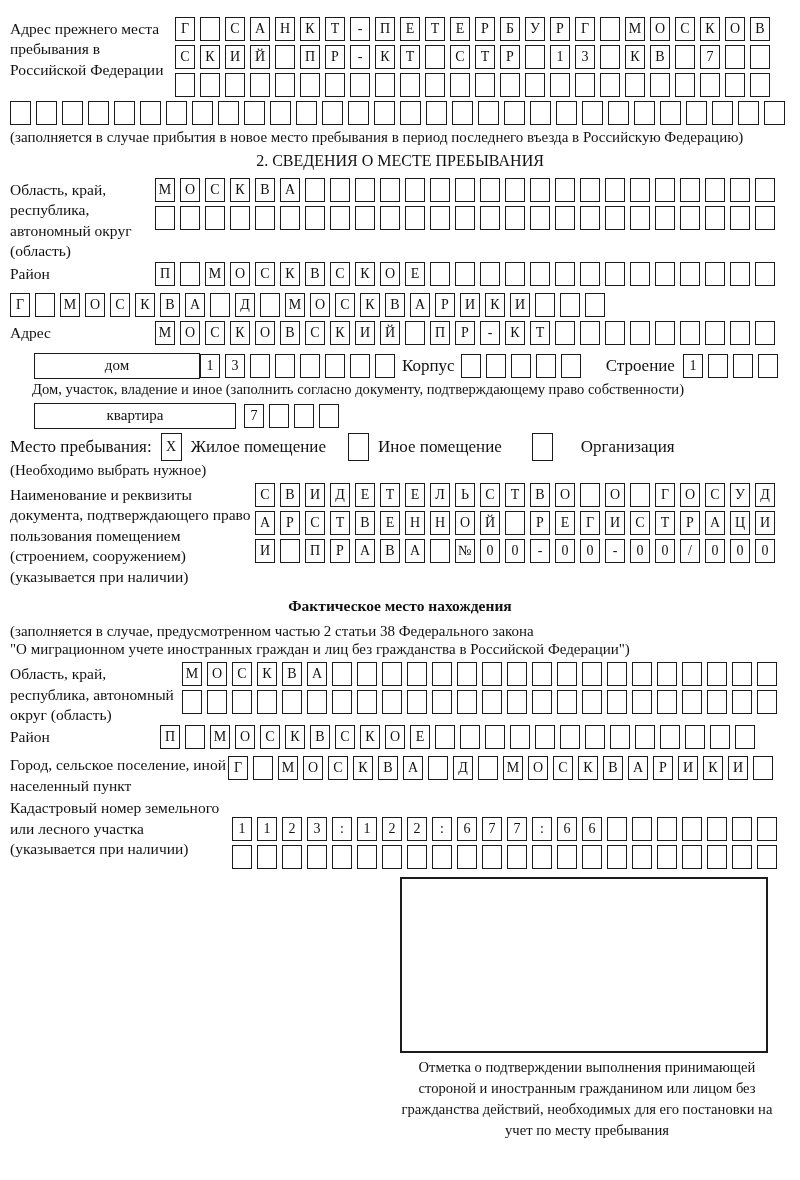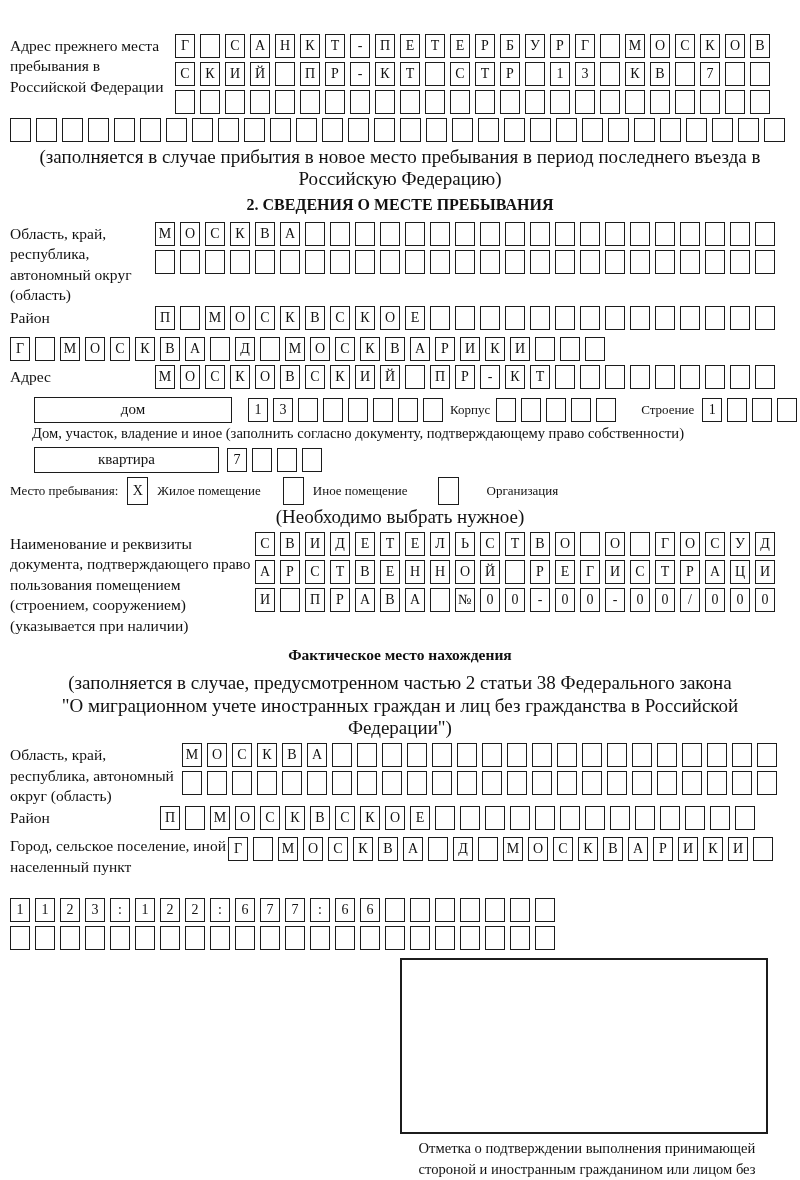--- a/index.html
+++ b/index.html
@@ -40,7 +40,7 @@
   .stamp-box { margin-left:390px; width:368px; height:176px; border:2px solid #1c1c1c; }
   .stamp-caption { margin-left:388px; width:378px; text-align:center; font-size:14.6px; line-height:1.42; margin-top:4px; }
 
-  .mt4{margin-top:4px;} .mt10{margin-top:28px;}
+  .mt4{margin-top:4px;} .mt10{margin-top:11px;}
 </style>
 </head>
 <body>

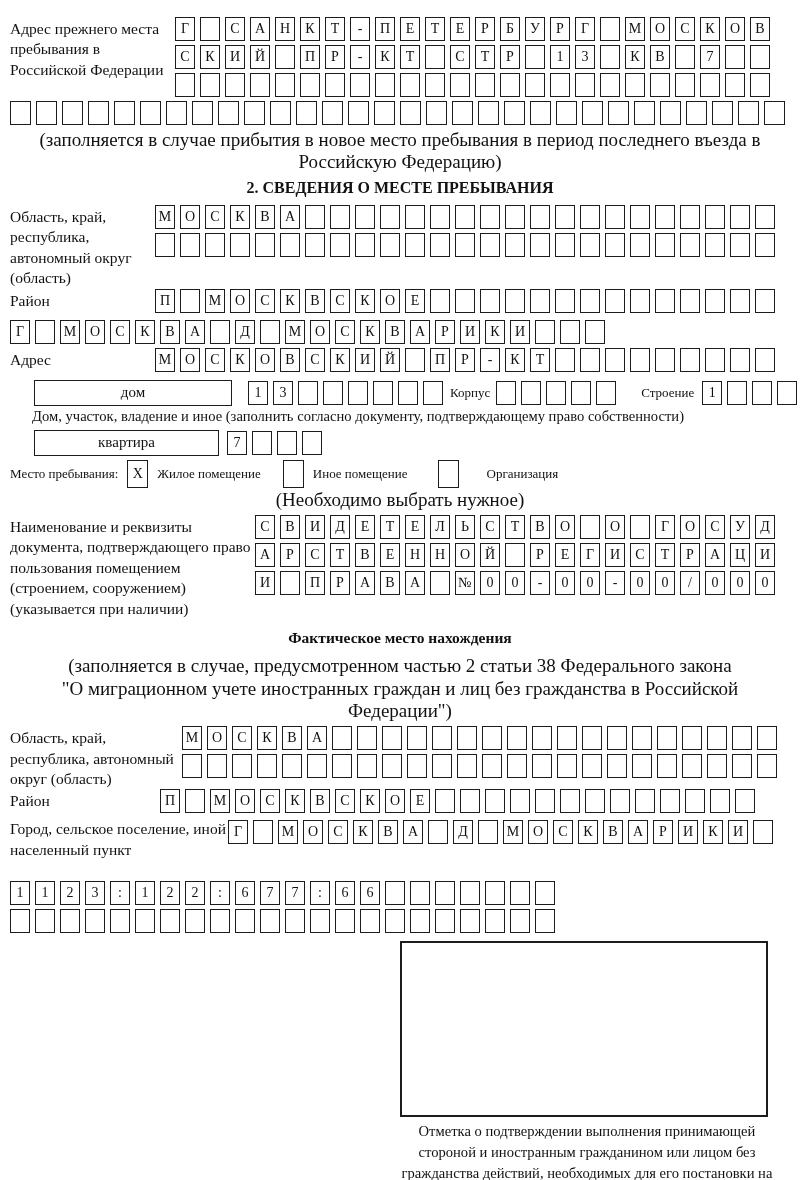--- a/index.html
+++ b/index.html
@@ -21,7 +21,7 @@
   }
   .wide .cell { width:21px; }
 
-  .note { font-size:19px; text-align:center; margin:1px 0 4px 0; }
+  .note { font-size:15px; text-align:left; margin:1px 0 4px 0; }
   .note-left { font-size:14.6px; text-align:left; margin:2px 0 5px 22px; }
 
   .sec-title { text-align:center; font-weight:bold; font-size:16px; margin:6px 0 8px 0; }

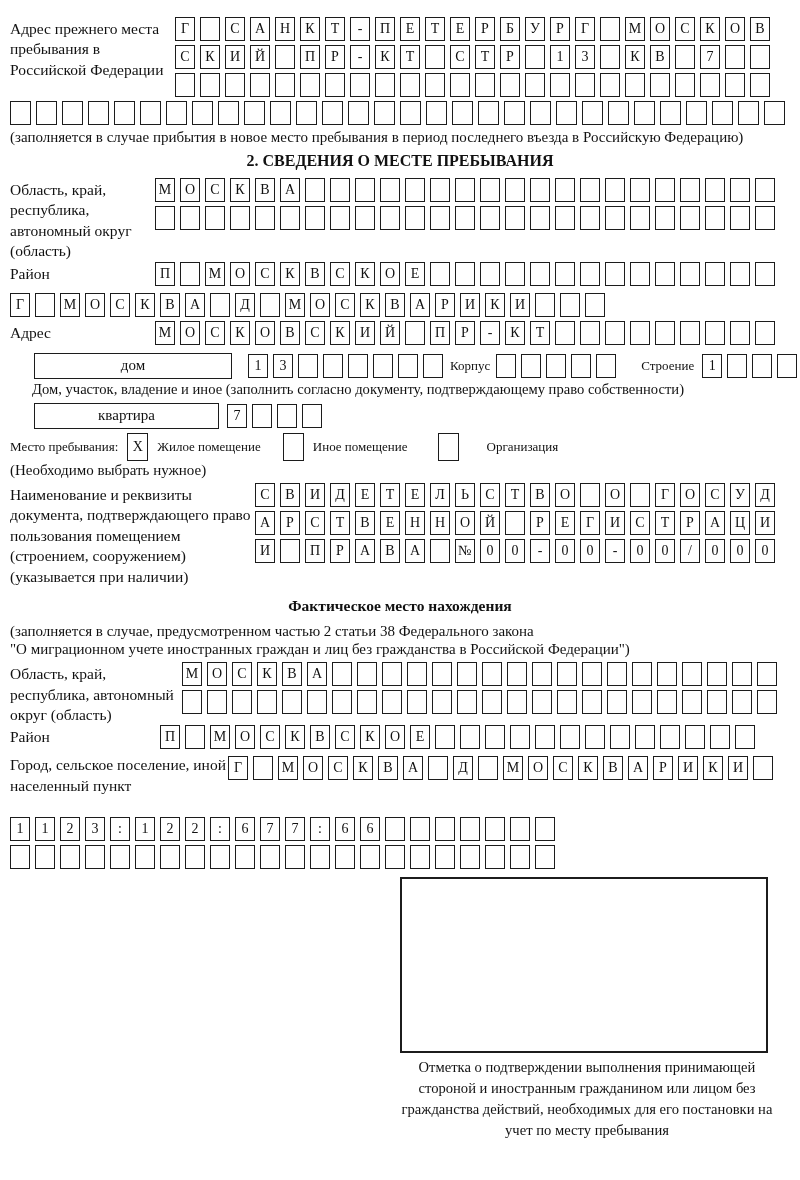--- a/index.html
+++ b/index.html
@@ -24,7 +24,7 @@
   .note { font-size:15px; text-align:left; margin:1px 0 4px 0; }
   .note-left { font-size:14.6px; text-align:left; margin:2px 0 5px 22px; }
 
-  .sec-title { text-align:center; font-weight:bold; font-size:16px; margin:6px 0 8px 0; }
+  .sec-title { text-align:center; font-weight:normal; font-size:16px; margin:6px 0 8px 0; }
   .sub-title { text-align:center; font-weight:bold; font-size:15.5px; margin:10px 0 8px 0; }
 
   .inline-row { display:flex; align-items:center; }

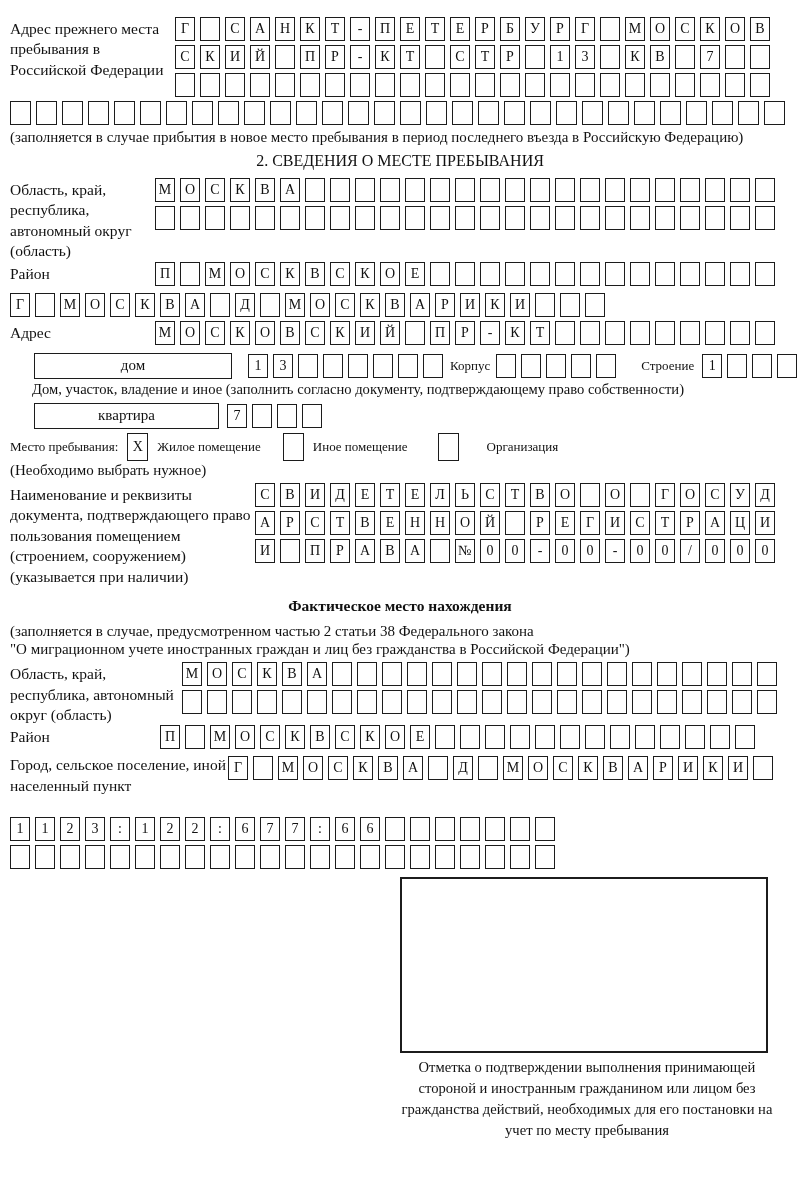--- a/index.html
+++ b/index.html
@@ -319,7 +319,7 @@
   </div>
 
   <div class="inline-row mt4">
-    <div class="wbox" style="width:198px; margin-left:24px; margin-right:16px;">дом</div>
+    <div class="wbox" style="width:166px; margin-left:24px; margin-right:0;">дом</div>
     <div class="cellrow" style="margin-bottom:0;">
         <span class="cell">1</span>
         <span class="cell">3</span>

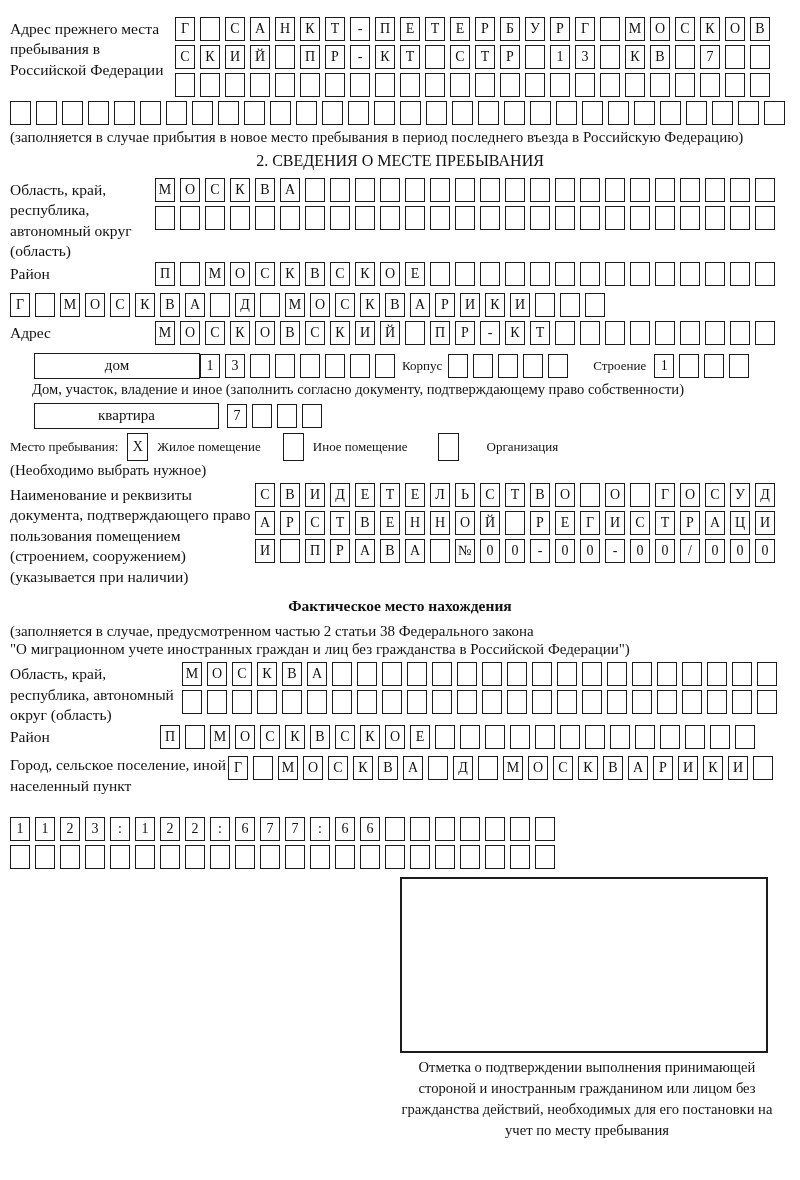--- a/index.html
+++ b/index.html
@@ -29,7 +29,7 @@
 
   .inline-row { display:flex; align-items:center; }
   .wbox { border:1.7px solid #1c1c1c; height:26px; display:flex; align-items:center; justify-content:center; font-size:15px; flex:none; }
-  .ilbl { font-size:13px; flex:none; }
+  .ilbl { font-size:17px; flex:none; }
 
   .checkbox {
     flex:none; width:21px; height:28px; border:1.7px solid #1c1c1c;

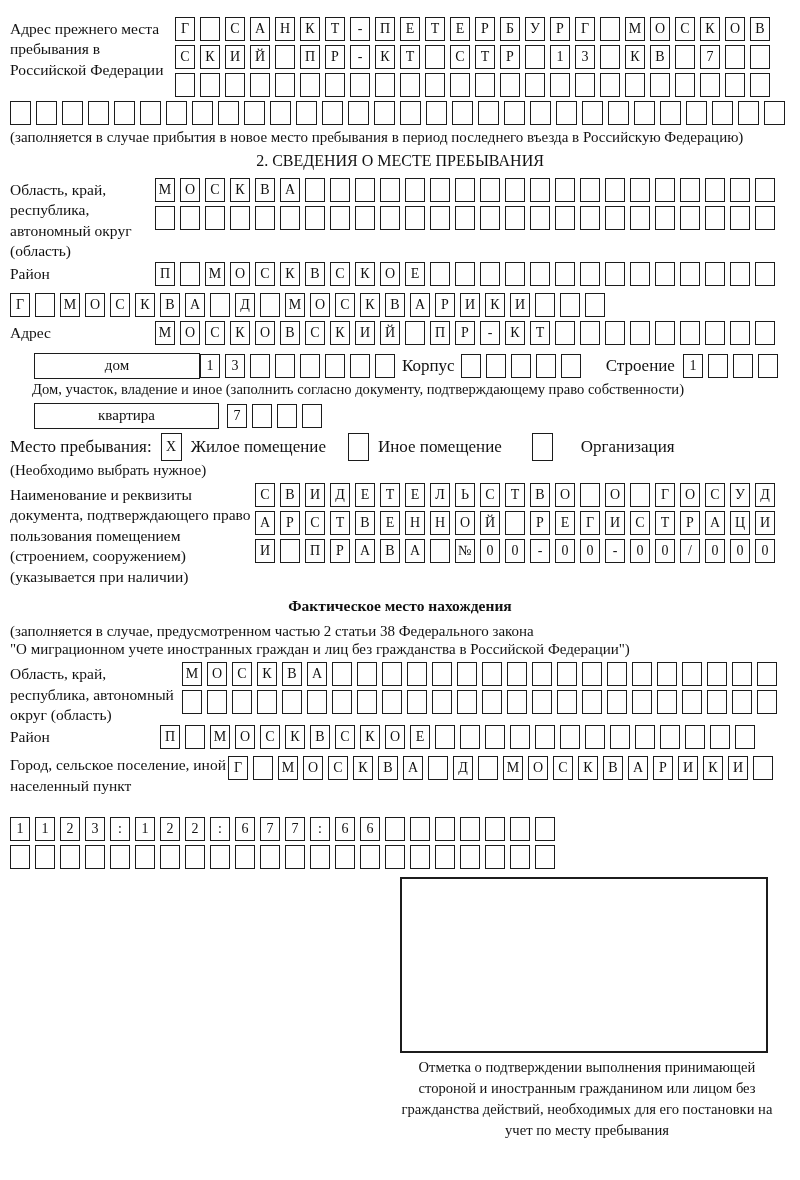--- a/index.html
+++ b/index.html
@@ -349,7 +349,7 @@
   <div class="note-left">Дом, участок, владение и иное (заполнить согласно документу, подтверждающему право собственности)</div>
 
   <div class="inline-row">
-    <div class="wbox" style="width:185px; margin-left:24px; margin-right:8px;">квартира</div>
+    <div class="wbox" style="width:202px; margin-left:24px; margin-right:8px;">квартира</div>
     <div class="cellrow" style="margin-bottom:0;">
         <span class="cell">7</span>
         <span class="cell"></span>

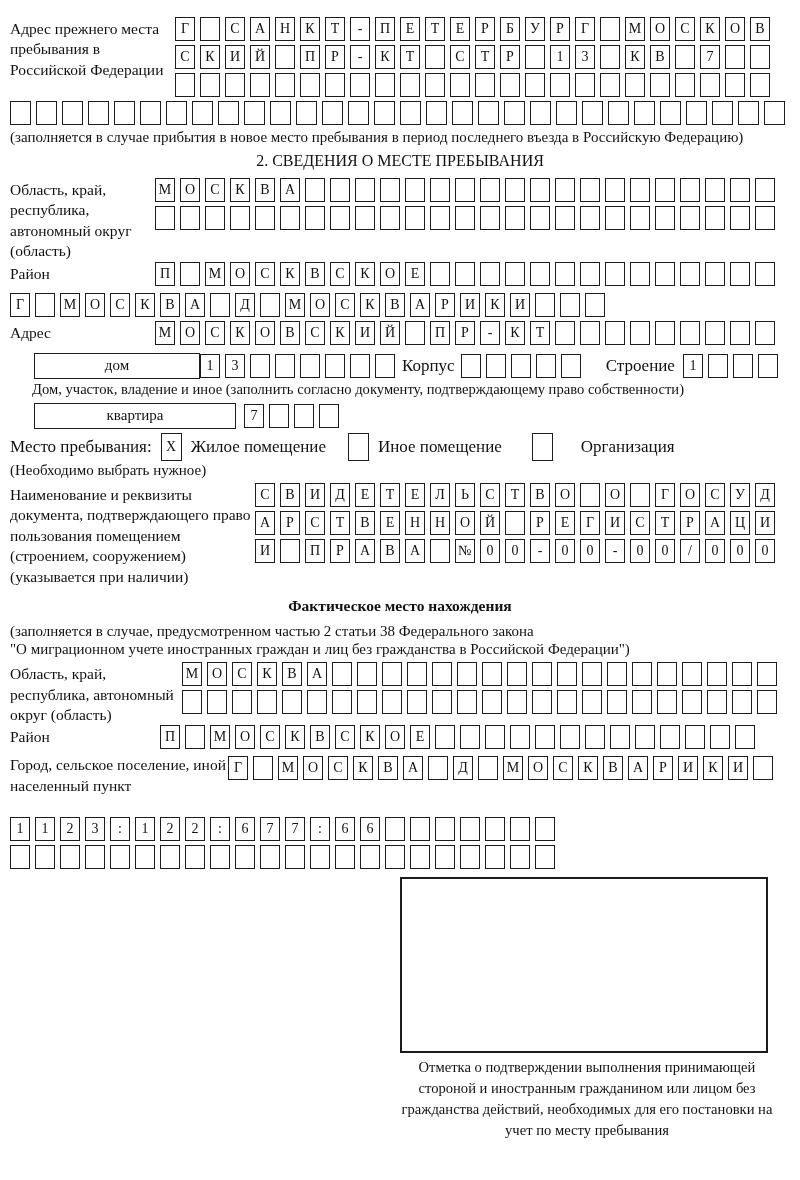--- a/index.html
+++ b/index.html
@@ -565,6 +565,7 @@
   </div>
 
   <div class="frow">
+    <div class="lbl" style="width:222px;">Кадастровый номер земельного или лесного участка (указывается при наличии)</div>
     <div class="cellrows" style="margin-top:21px;">
       <div class="cellrow">
           <span class="cell">1</span>

